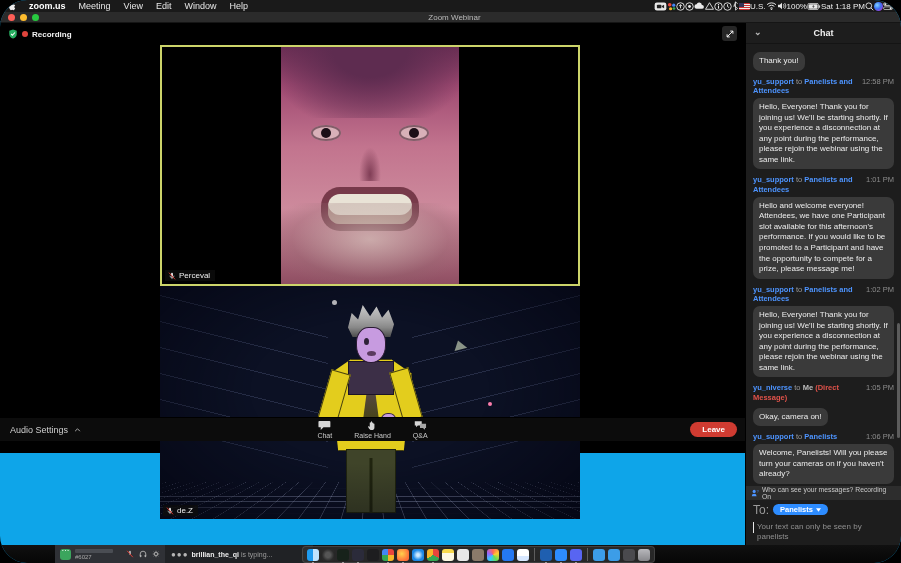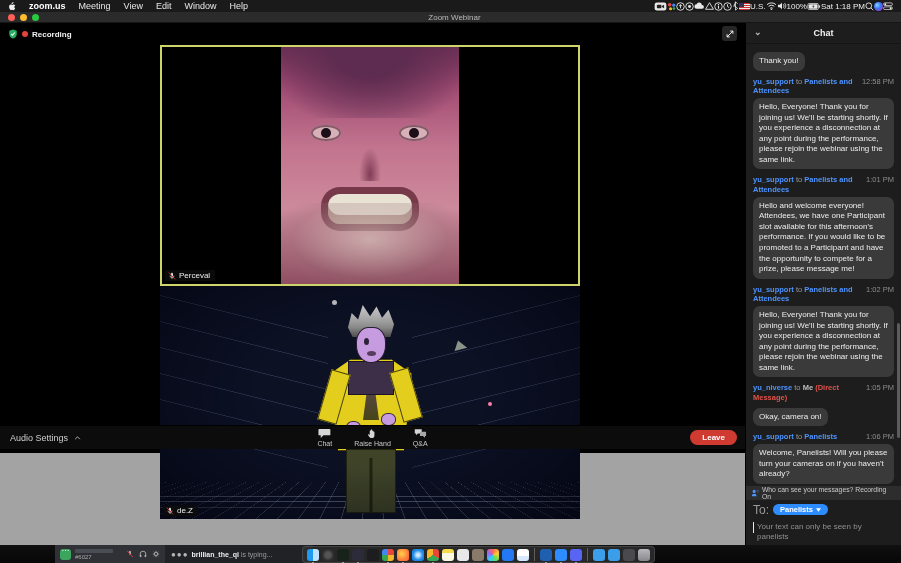--- a/index.html
+++ b/index.html
@@ -5,7 +5,7 @@
   * { margin:0; padding:0; box-sizing:border-box; }
   html,body { background:#000; }
   body { font-family:"Liberation Sans", sans-serif; }
-  .screen { position:relative; width:901px; height:563px; overflow:hidden; background:#a3a3a3; }
+  .screen { position:relative; width:901px; height:563px; overflow:hidden; background:#0ea5e9;border-radius:27px; }
 
   
   .menubar { position:absolute; top:0; left:0; width:901px; height:12px; background:#1a1a1a;

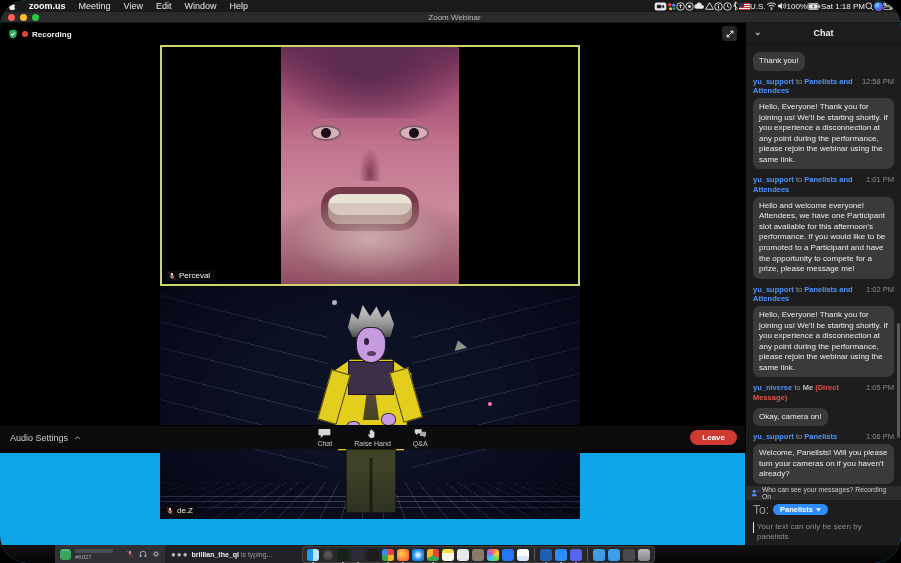--- a/index.html
+++ b/index.html
@@ -99,7 +99,7 @@
     background:rgba(12,12,12,.8); color:#eee; font-size:8px; padding:1px 5px 1px 3px; z-index:4; }
 
   
-  .toolbar { position:absolute; left:0; bottom:4px; width:745px; height:24px; background:#0c0c0c;
+  .toolbar { position:absolute; left:0; bottom:12px; width:745px; height:24px; background:#0c0c0c;
     border-top:1px solid #000; display:flex; align-items:center; }
   .audio-settings { display:flex; align-items:center; gap:6px; color:#cfcfcf; font-size:9px; padding-left:10px; }
   .tb-center { position:absolute; left:50%; transform:translateX(-50%); display:flex; gap:22px; }

